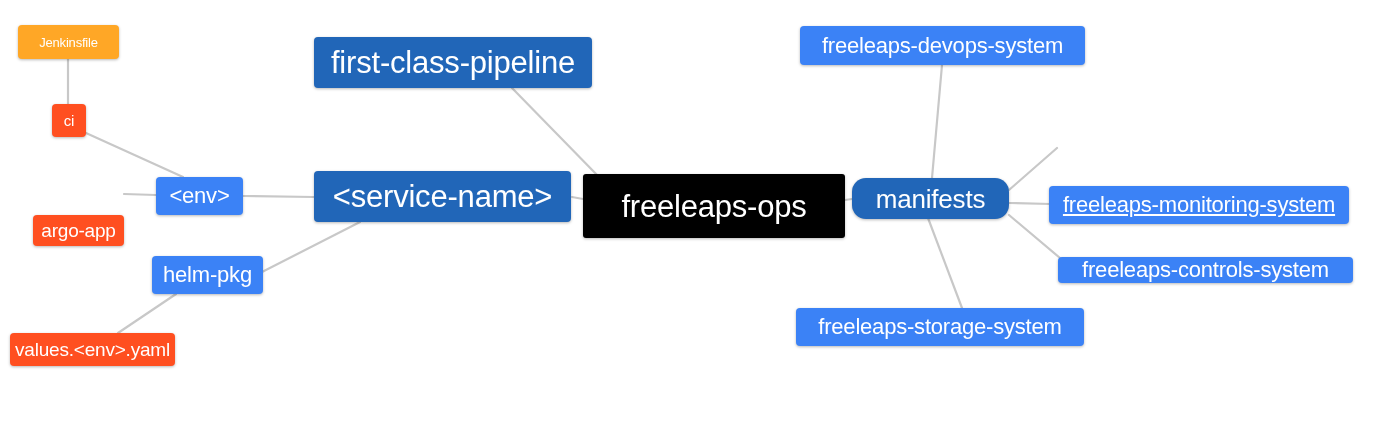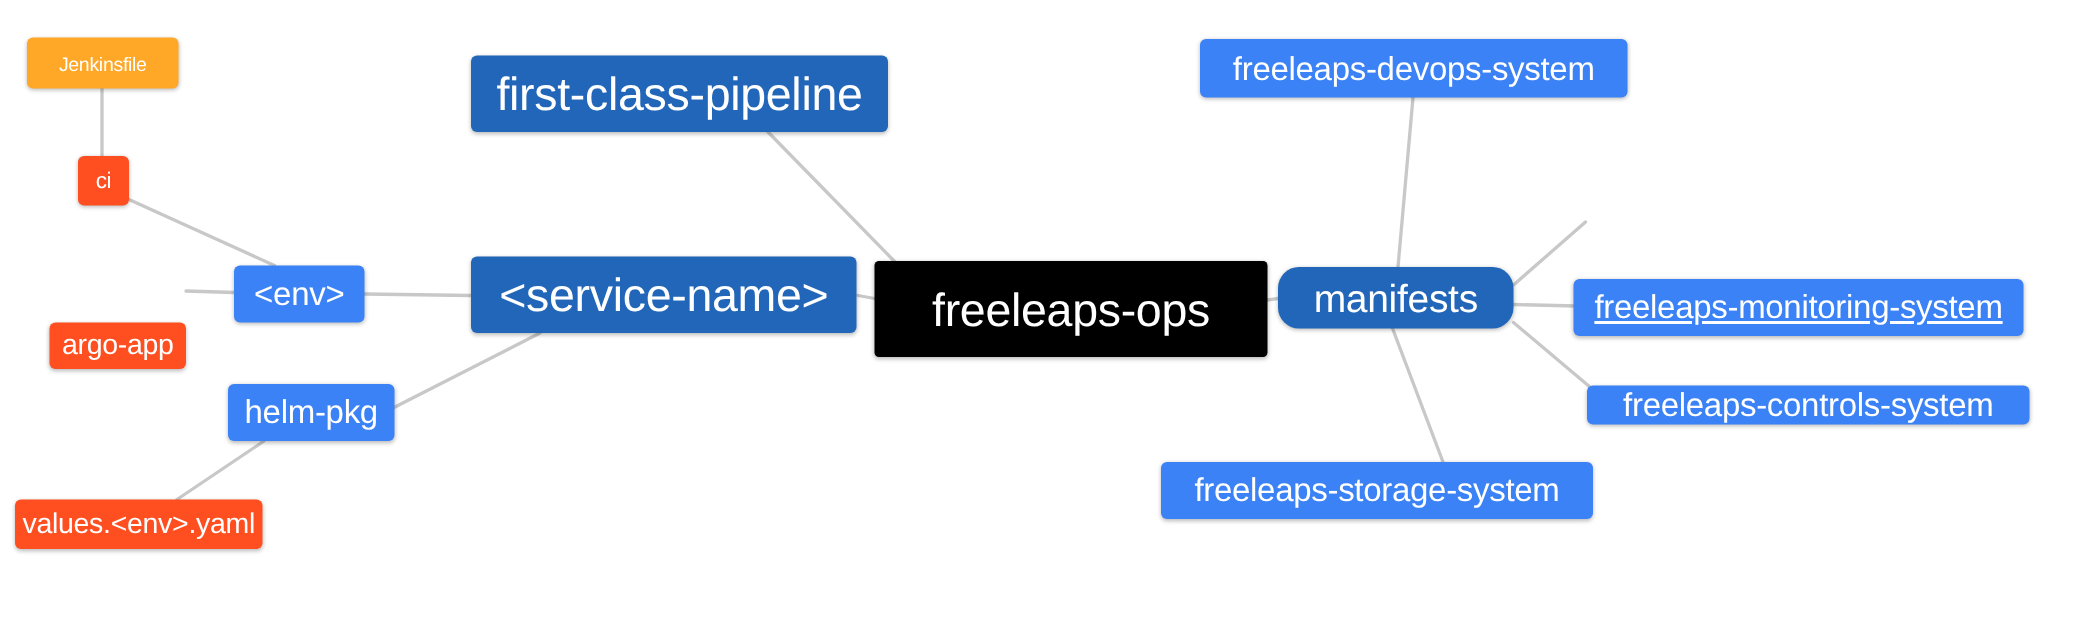--- a/index.html
+++ b/index.html
@@ -123,7 +123,7 @@
 
   <div class="node node-green sz-md" style="left:1058px; top:257px; width:295px; height:26px;">freeleaps-controls-system</div>
 
-  <div class="node node-green sz-md" style="left:774px; top:308px; width:288px; height:38px;">freeleaps-storage-system</div>
+  <div class="node node-green sz-md" style="left:796px; top:308px; width:288px; height:38px;">freeleaps-storage-system</div>
 
 </div>
 

